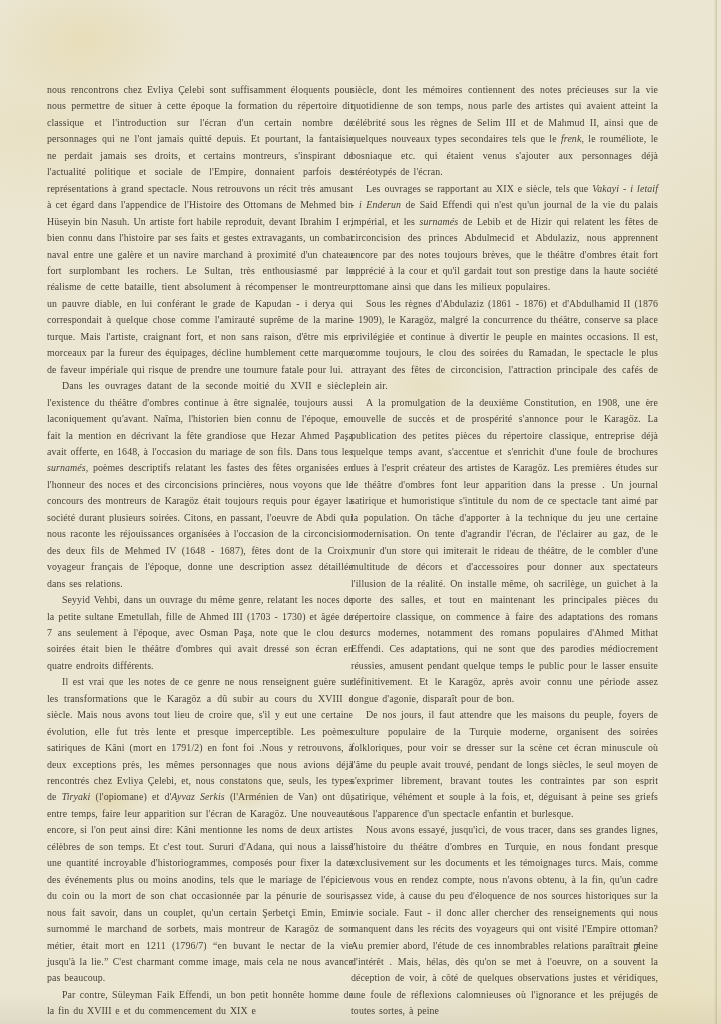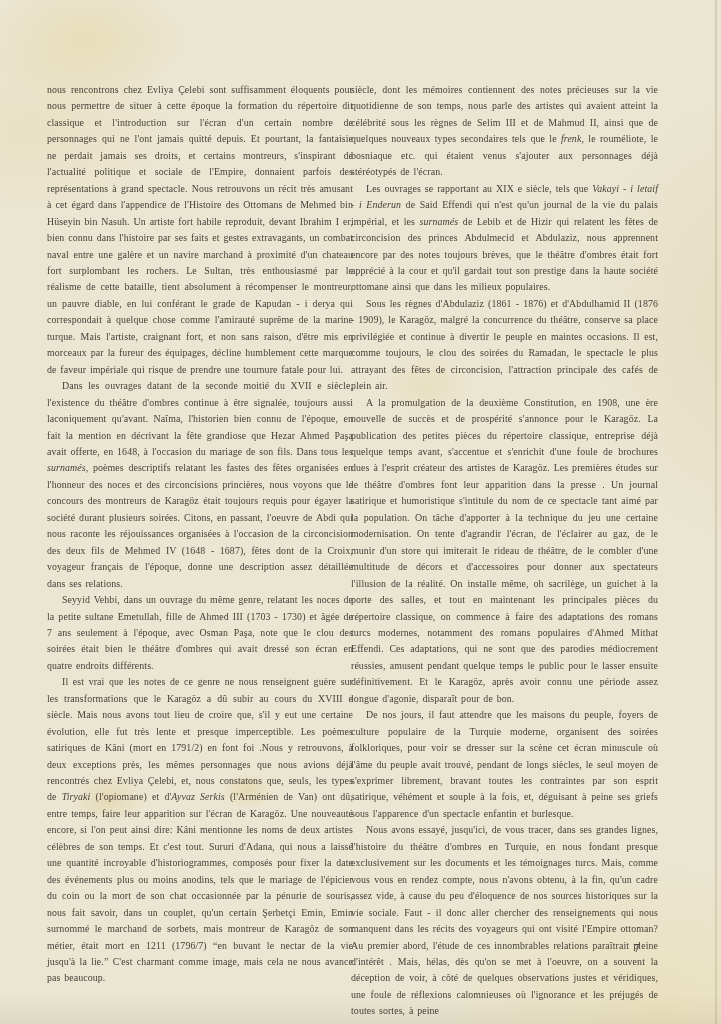--- a/index.html
+++ b/index.html
@@ -53,6 +53,7 @@
       <p class="para indent"><span>Dans les ouvrages datant de la seconde moitié du XVII e siècle, l'existence du théâtre d'ombres continue à être signalée, toujours aussi laconiquement qu'avant. Naîma, l'historien bien connu de l'époque, en fait la mention en décrivant la fête grandiose que Hezar Ahmed Paşa avait offerte, en 1648, à l'occasion du mariage de son fils. Dans tous les </span><span class="ital">surnamés</span><span>, poèmes descriptifs relatant les fastes des fêtes organisées en l'honneur des noces et des circoncisions princières, nous voyons que le concours des montreurs de Karagöz était toujours requis pour égayer la société durant plusieurs soirées. Citons, en passant, l'oeuvre de Abdi qui nous raconte les réjouissances organisées à l'occasion de la circoncision des deux fils de Mehmed IV (1648 - 1687), fêtes dont de la Croix, voyageur français de l'époque, donne une description assez détaillée dans ses relations.</span></p>
       <p class="para indent"><span>Seyyid Vehbi, dans un ouvrage du même genre, relatant les noces de la petite sultane Emetullah, fille de Ahmed III (1703 - 1730) et âgée de 7 ans seulement à l'époque, avec Osman Paşa, note que le clou des soirées était bien le théâtre d'ombres qui avait dressé son écran en quatre endroits différents.</span></p>
       <p class="para indent"><span>Il est vrai que les notes de ce genre ne nous renseignent guère sur les transformations que le Karagöz a dû subir au cours du XVIII e siècle. Mais nous avons tout lieu de croire que, s'il y eut une certaine évolution, elle fut très lente et presque imperceptible. Les poèmes satiriques de Kâni (mort en 1791/2) en font foi .Nous y retrouvons, à deux exceptions près, les mêmes personnages que nous avions déjà rencontrés chez Evliya Çelebi, et, nous constatons que, seuls, les types de </span><span class="ital">Tiryaki</span><span> (l'opiomane) et d'</span><span class="ital">Ayvaz Serkis</span><span> (l'Arménien de Van) ont dû, entre temps, faire leur apparition sur l'écran de Karagöz. Une nouveauté encore, si l'on peut ainsi dire: Kâni mentionne les noms de deux artistes célèbres de son temps. Et c'est tout. Sururi d'Adana, qui nous a laissé une quantité incroyable d'historiogrammes, composés pour fixer la date des événements plus ou moins anodins, tels que le mariage de l'épicier du coin ou la mort de son chat occasionnée par la pénurie de souris, nous fait savoir, dans un couplet, qu'un certain Şerbetçi Emin, Emin surnommé le marchand de sorbets,  mais montreur de Karagöz de son métier, était mort en 1211 (1796/7) “en buvant le nectar de la vie jusqu'à la lie.” C'est charmant comme image, mais cela ne nous avance pas beaucoup.</span></p>
+      <p class="para indent"><span>Par contre, Süleyman Faik Effendi, un bon petit honnête homme de la fin du XVIII e et du commencement du XIX e</span></p>
     </div>
 
   <div class="col col-right">

